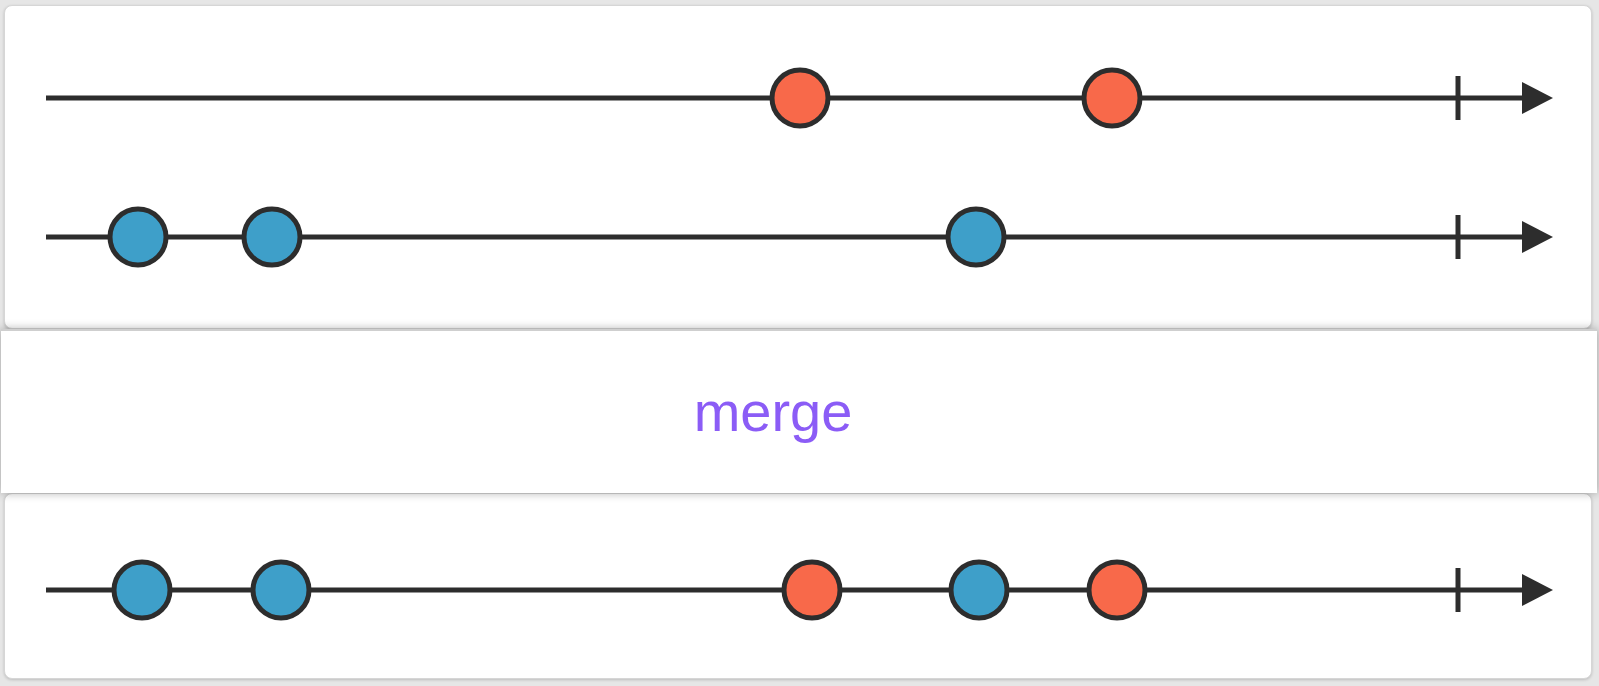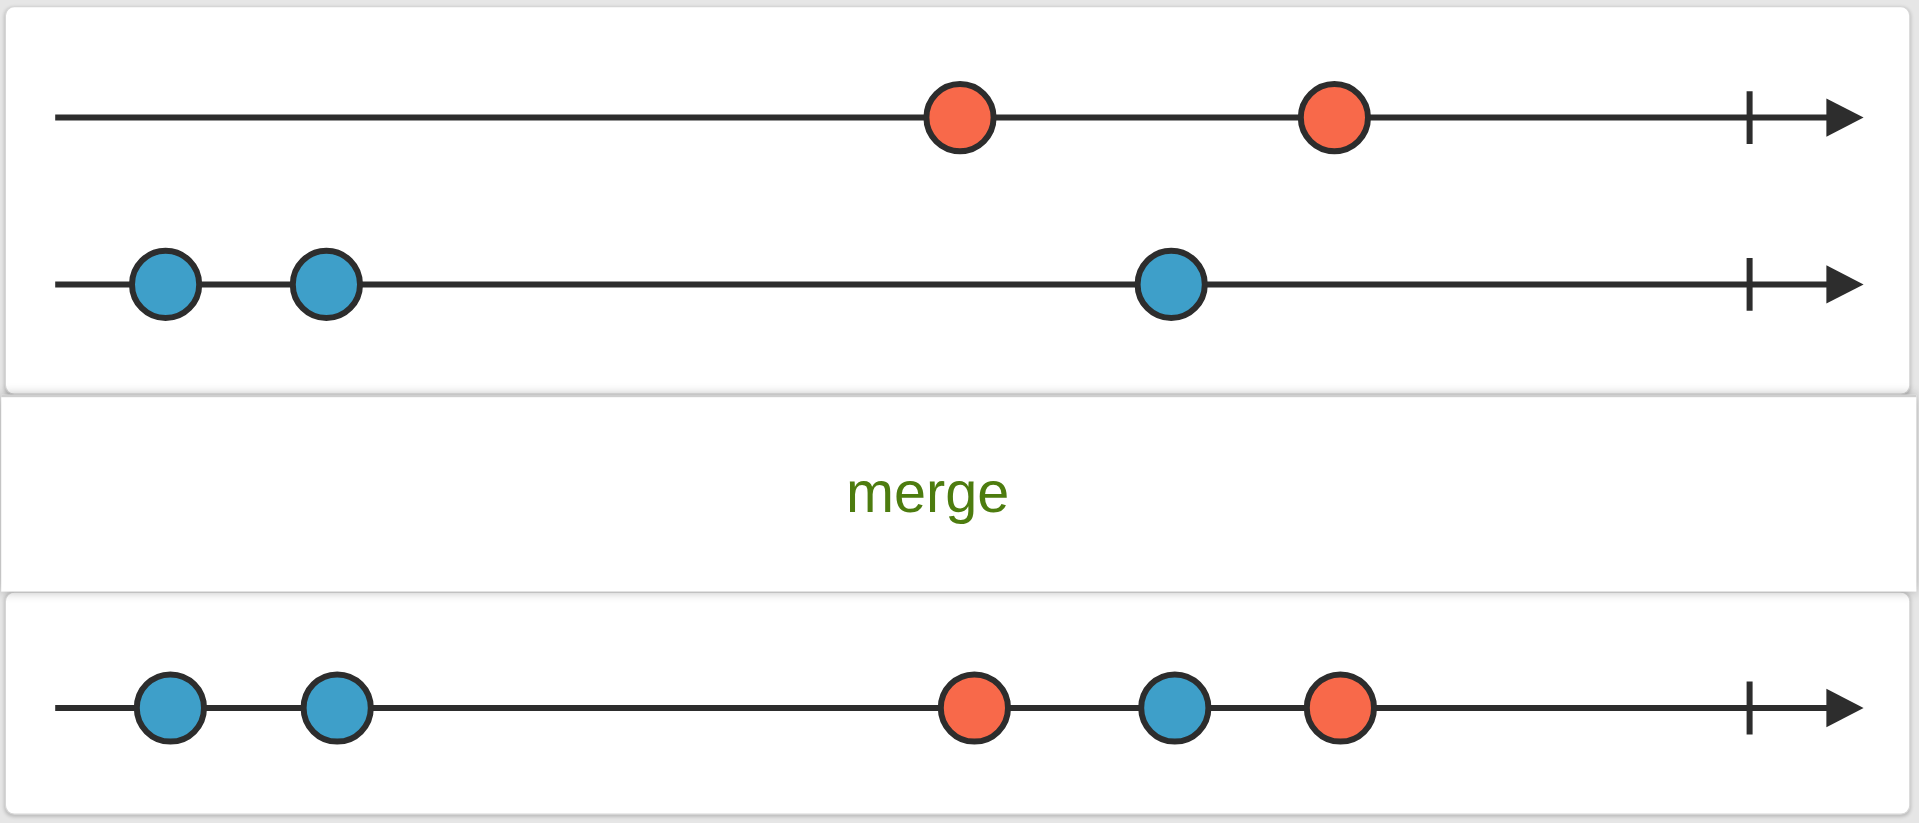--- a/index.html
+++ b/index.html
@@ -40,9 +40,9 @@
     box-sizing: border-box;
   }
   .merge-label {
-    font-size: 48px;
+    font-size: 56px;
     line-height: 1;
-    color: #4d7c0f;
+    color: #8b5cf6;
     transform: translateX(-26px);
   }
   .timeline {

